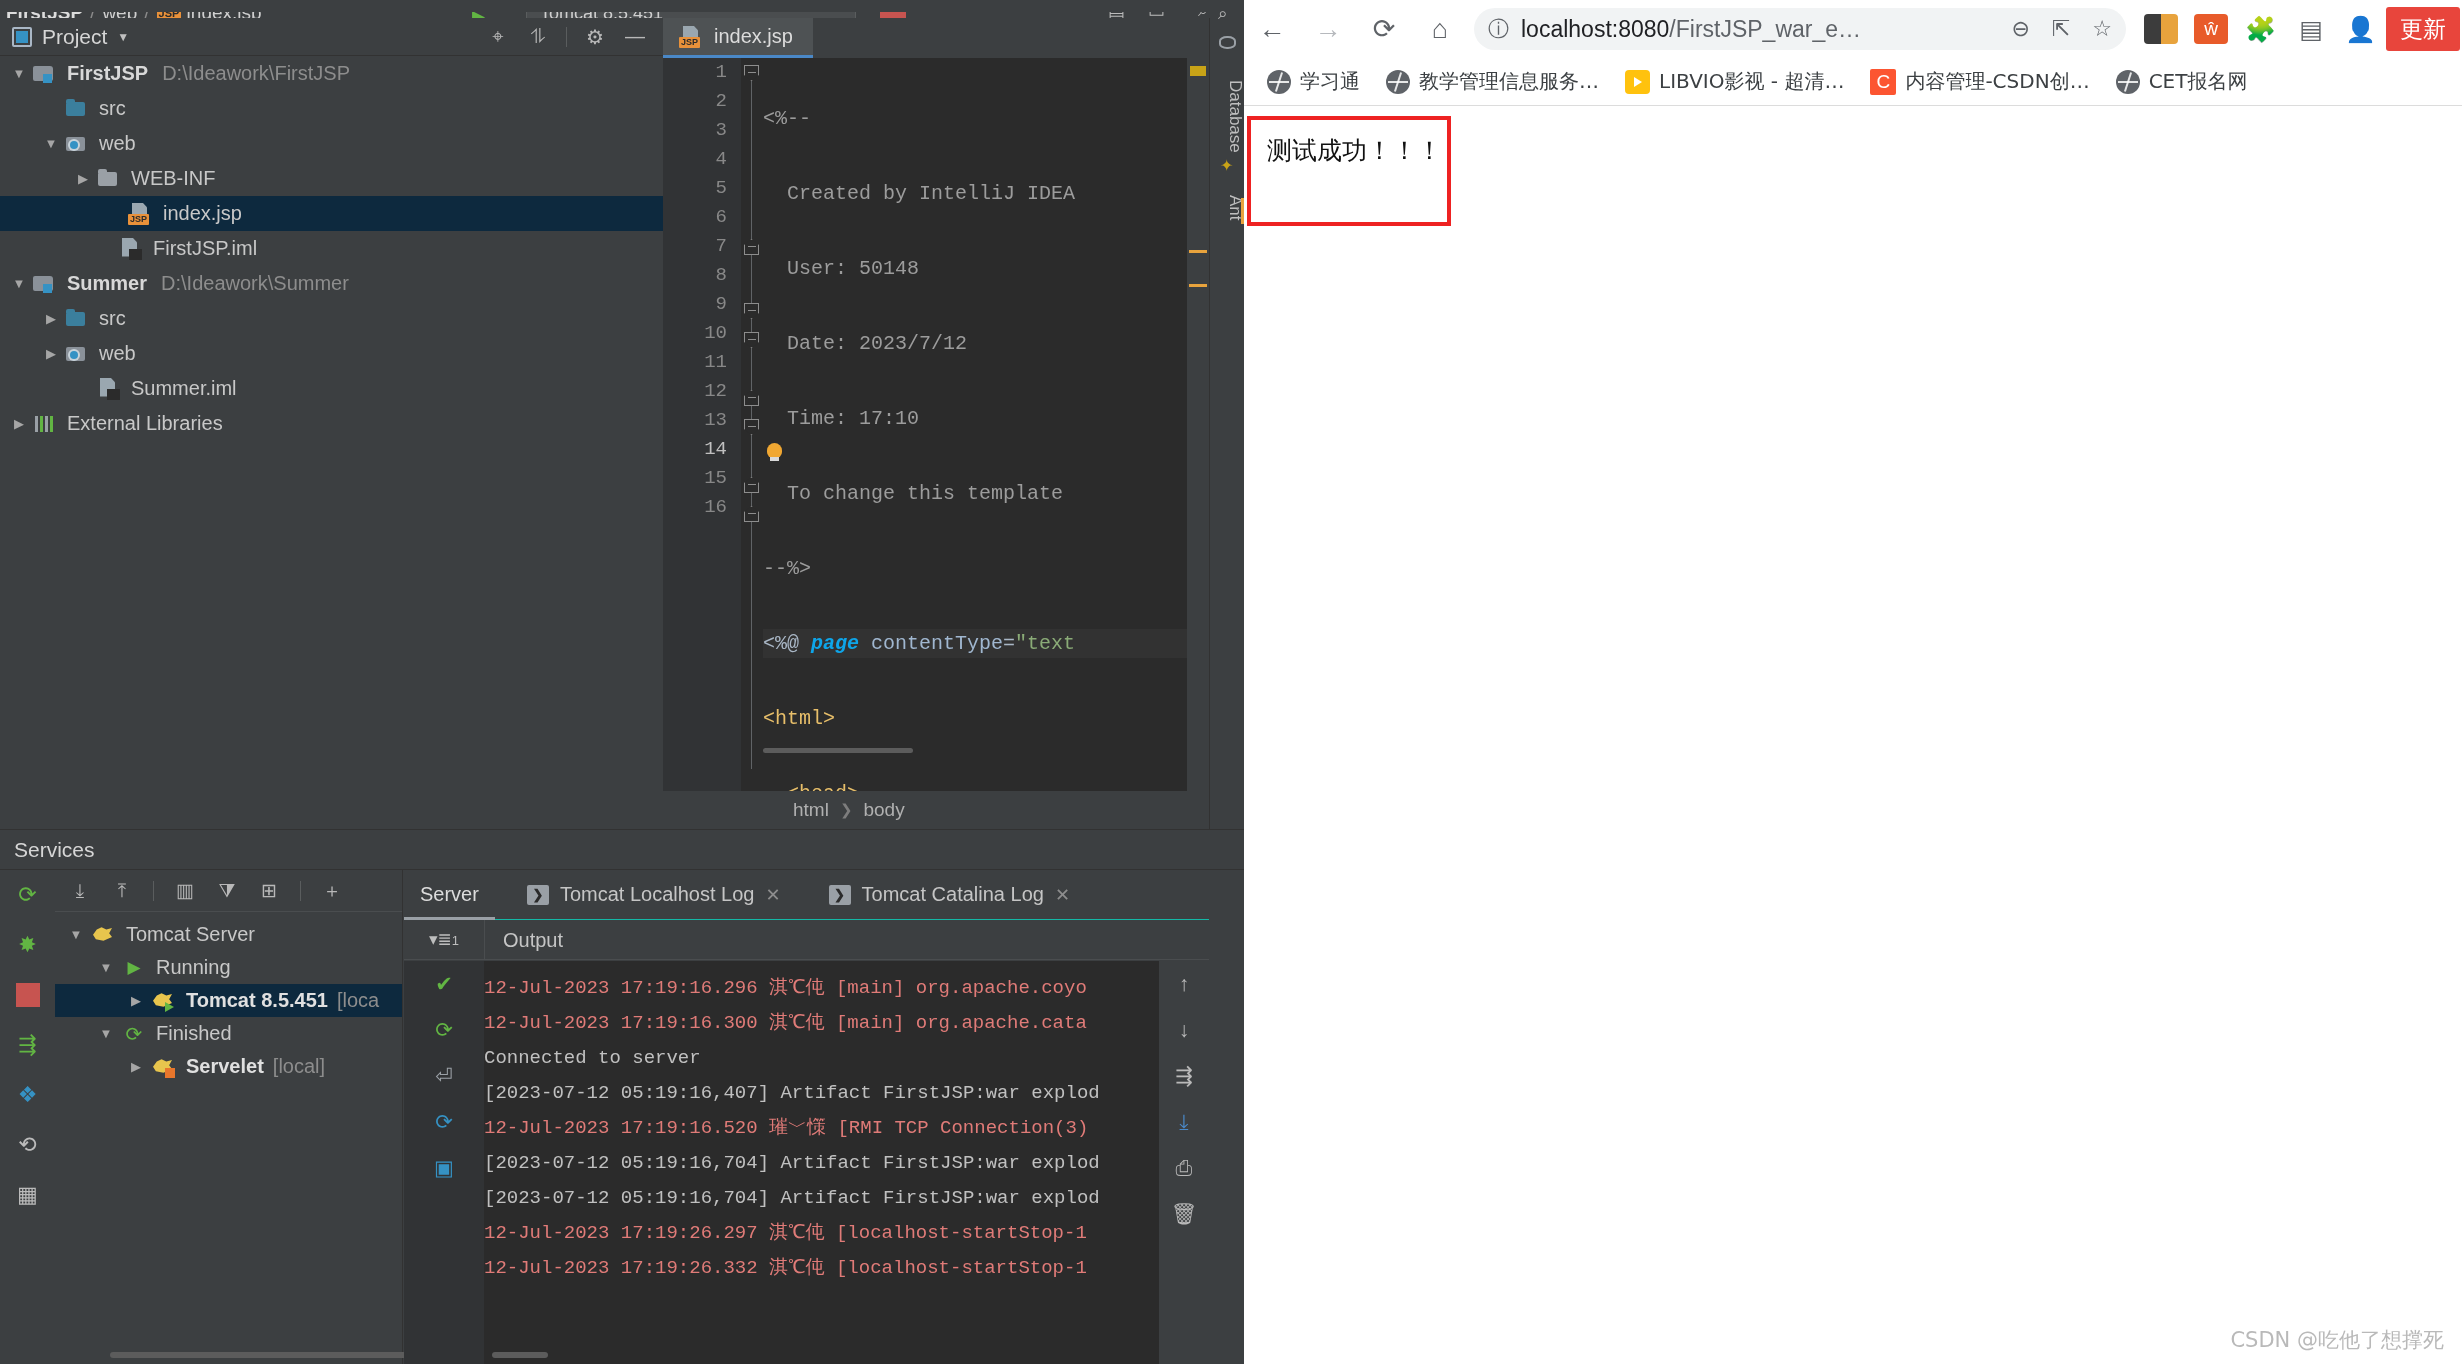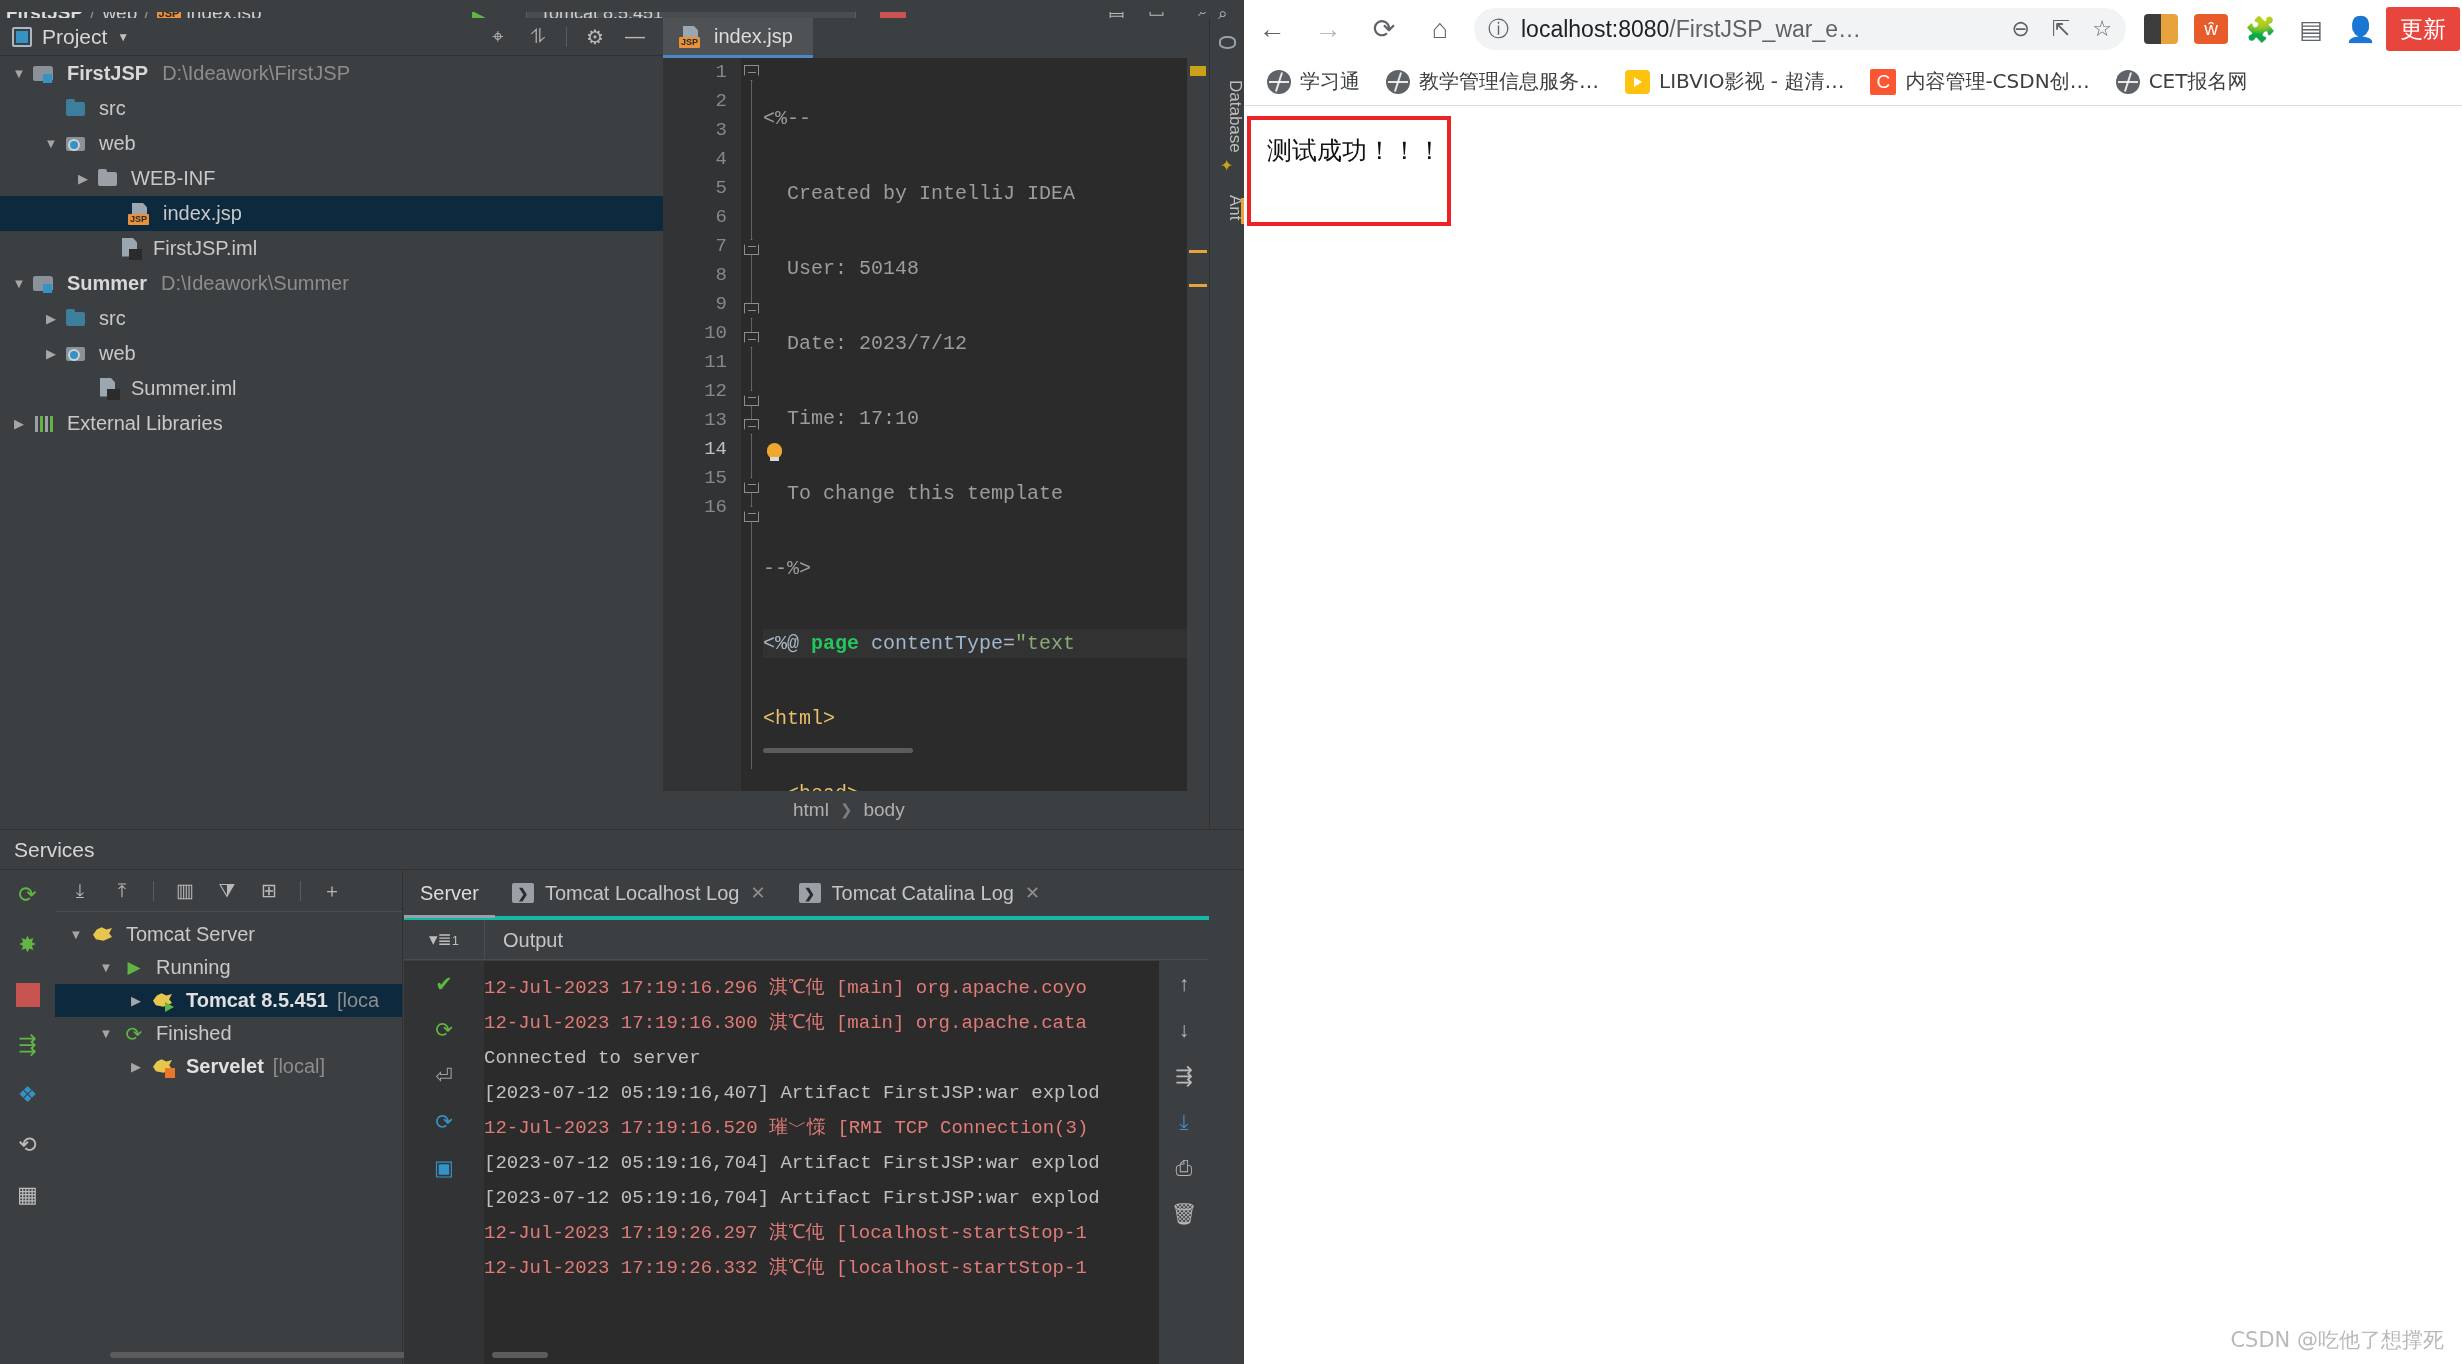--- a/index.html
+++ b/index.html
@@ -209,7 +209,7 @@
   .cmt { color: #9c9c9c; }
   .tag { color: #e8bf6a; }
   .dir { color: #a9b7c6; }
-  .kw { color: #22c55e; font-weight: bold; }
+  .kw { color: #0ea5e9; font-weight: bold; font-style: italic; }
   .attr { color: #a0b7d0; }
   .str { color: #8aab77; }
   .bulb {

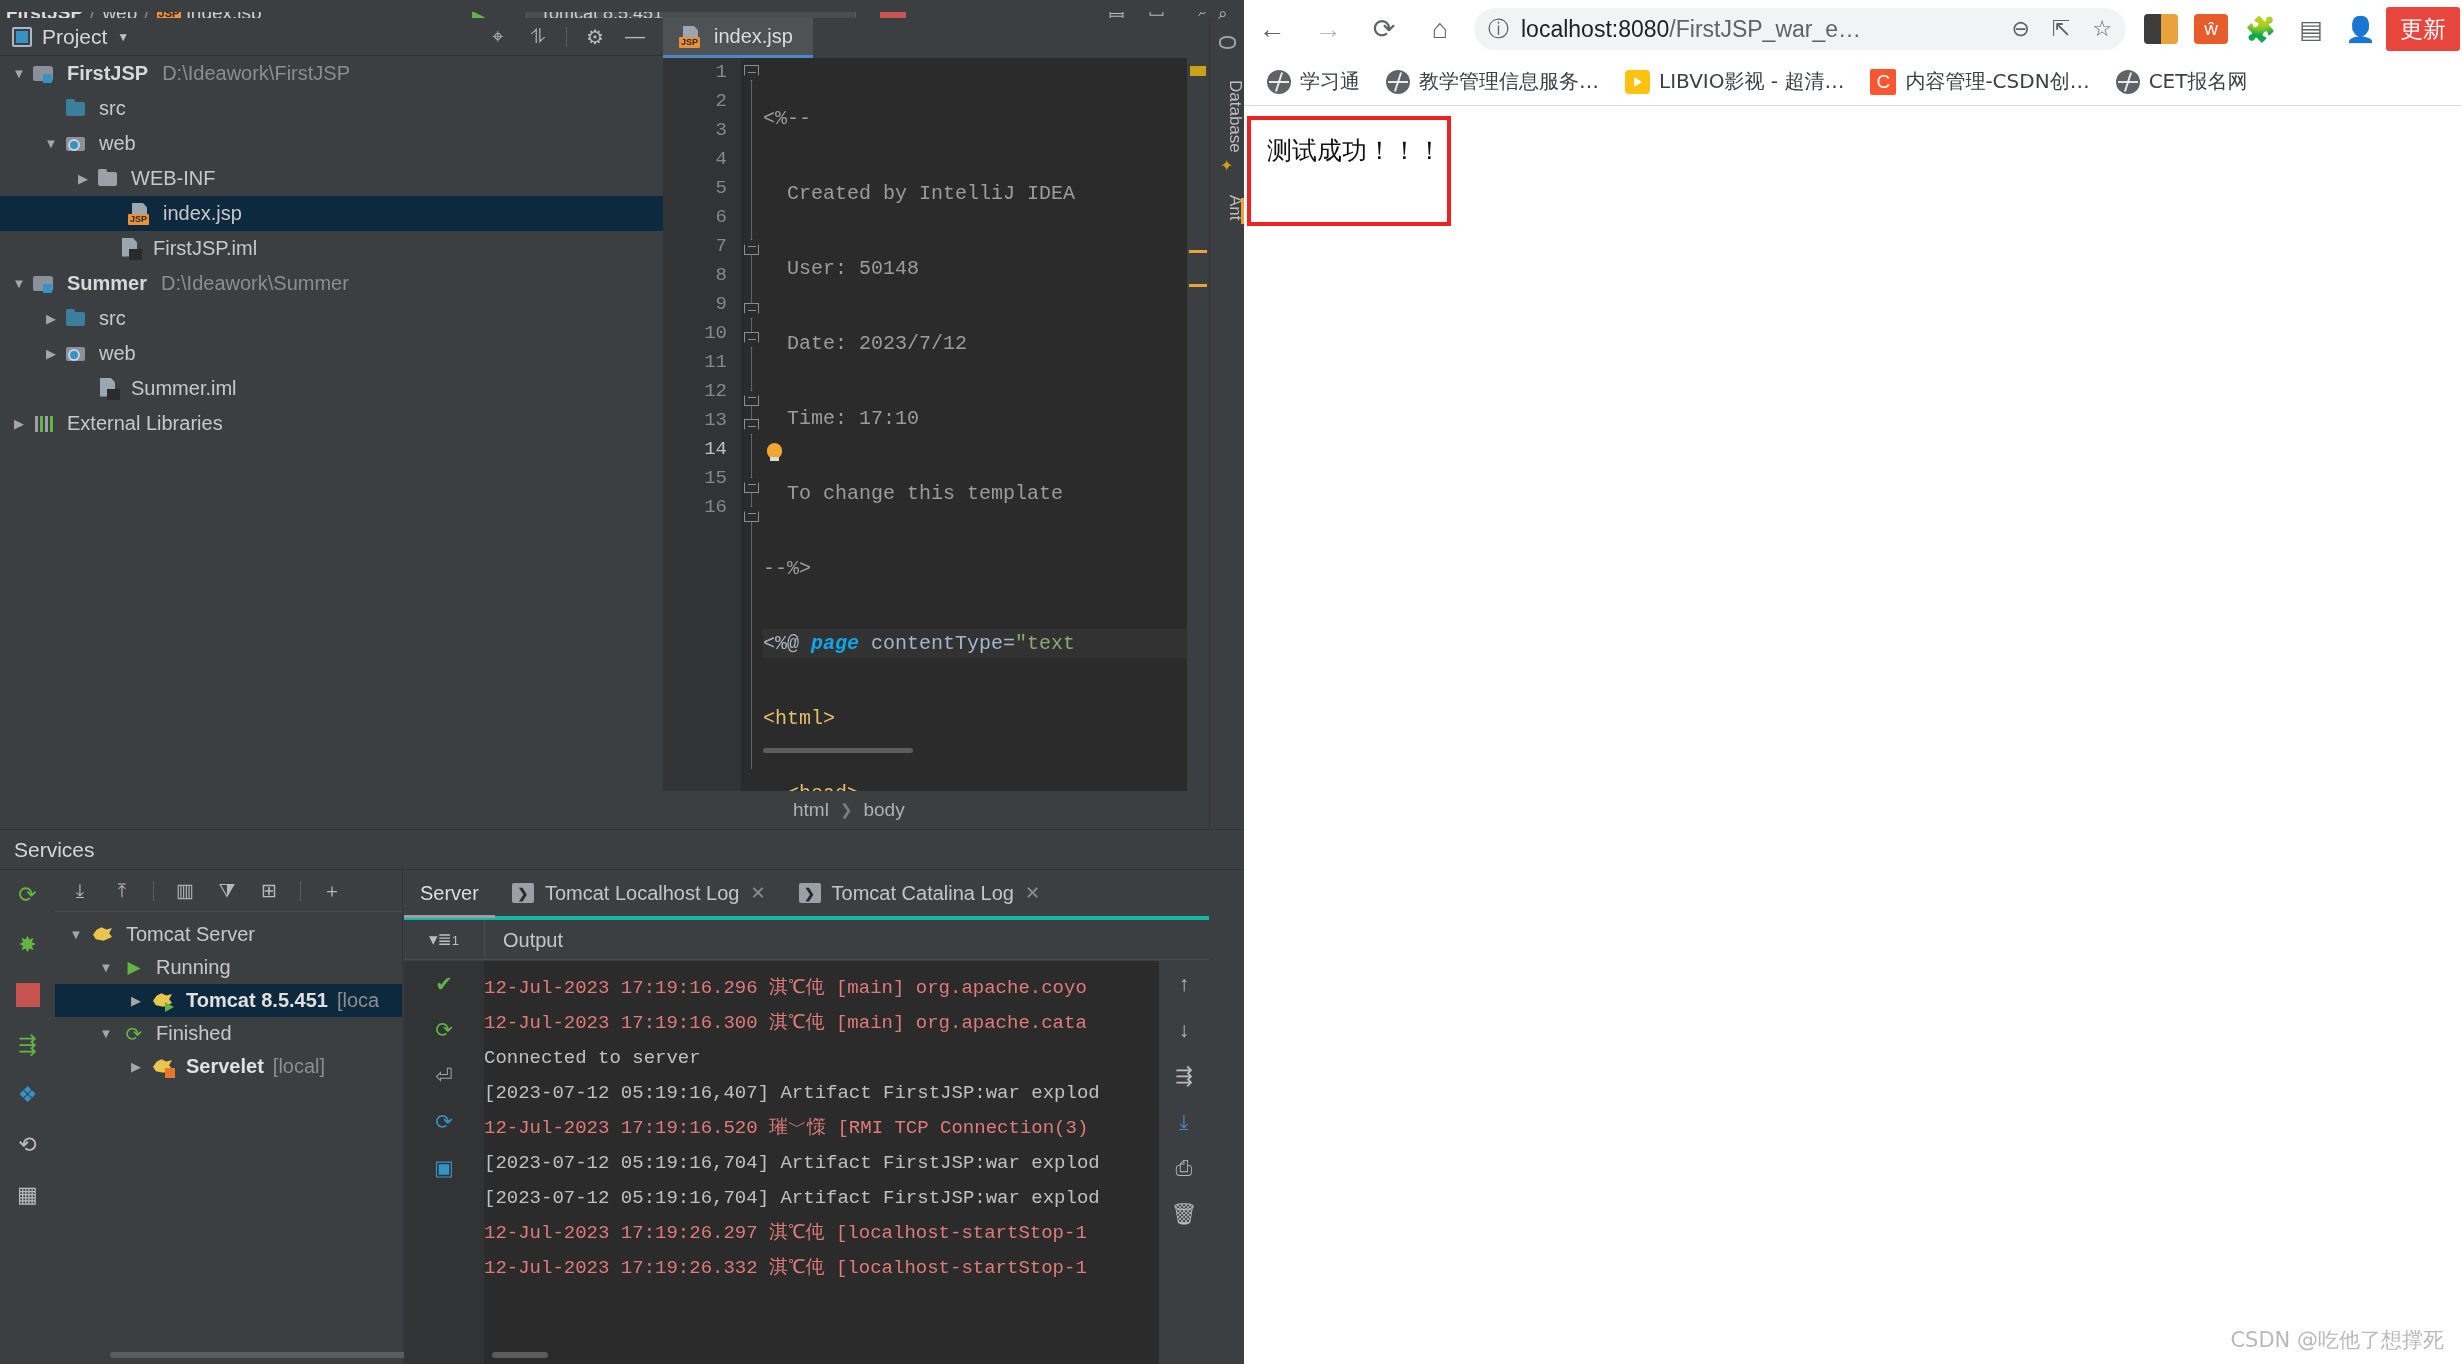--- a/index.html
+++ b/index.html
@@ -321,8 +321,8 @@
     position: absolute; left: 404px; top: 40px; right: 35px; bottom: 0; background: #3c3f41;
   }
   .cons-tabs {
-    height: 50px; display: flex; align-items: center; gap: 1px;
-    font-size: 20px; color: #c5c5c5; border-bottom: 4px solid #14b8a6;
+    height: 50px; display: flex; align-items: center; gap: 16px;
+    font-size: 20px; color: #c5c5c5; border-bottom: 1px solid #14b8a6;
   }
   .cons-tab { display: flex; align-items: center; gap: 11px; padding: 0 16px; height: 50px; }
   .cons-tab.active { box-shadow: inset 0 -3px 0 #9aa0a6; color: #dcdcdc; }

